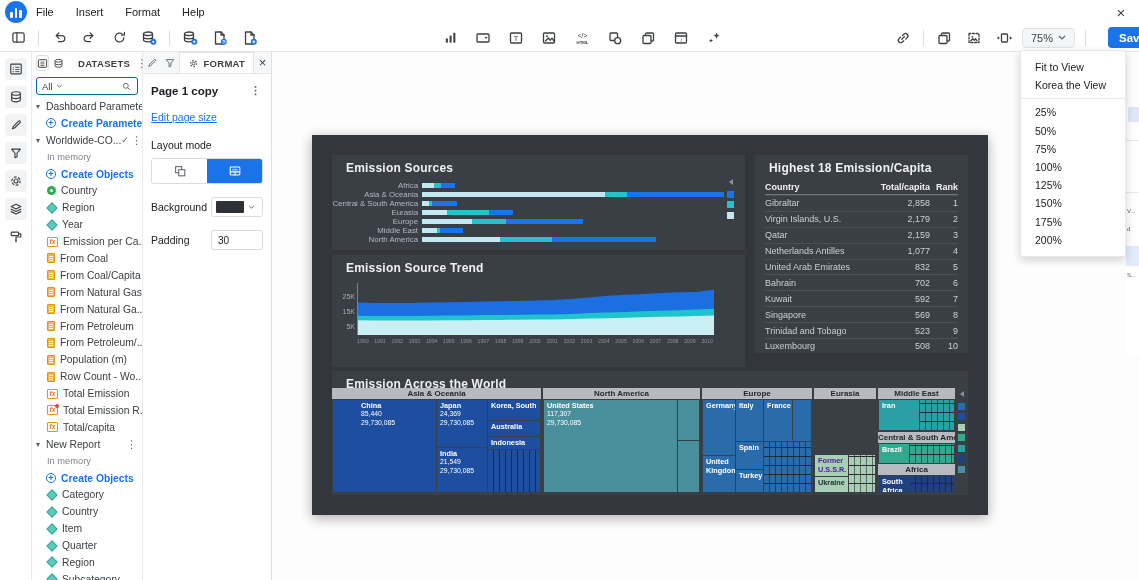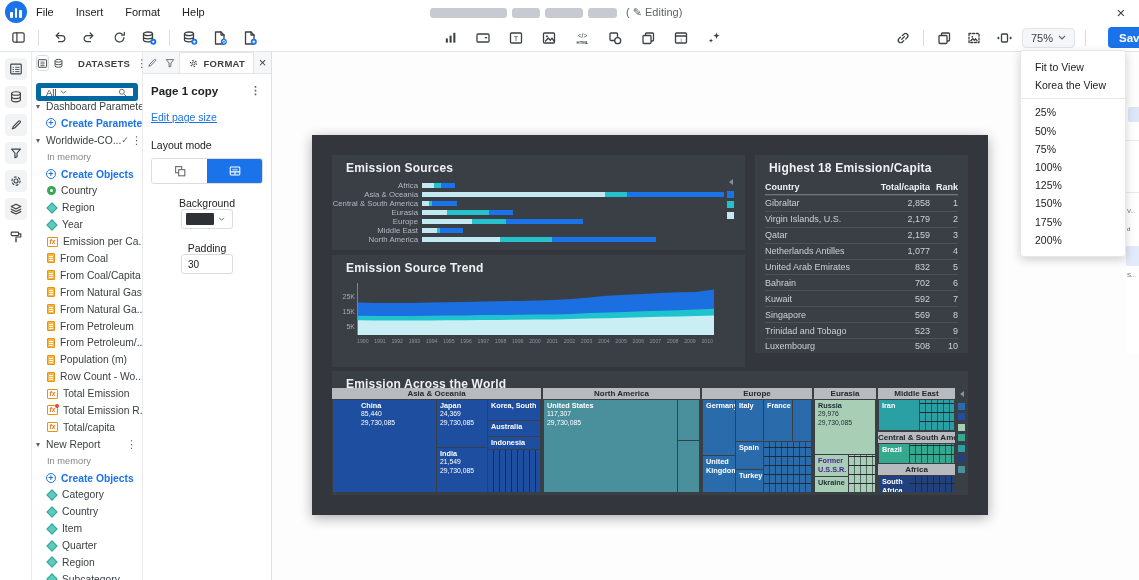--- a/index.html
+++ b/index.html
@@ -154,13 +154,6 @@
         <span>Format</span>
         <span>Help</span>
       </nav>
-    <div class="title-center">
-      <span class="redact" style="width:77px"></span>
-      <span class="redact" style="width:28px"></span>
-      <span class="redact" style="width:38px"></span>
-      <span class="redact" style="width:29px"></span>
-      <span class="editing"><span>(</span> ✎ <span>Editing</span><span>)</span></span>
-    </div>
     <div class="close-x">×</div>
   </header>
 

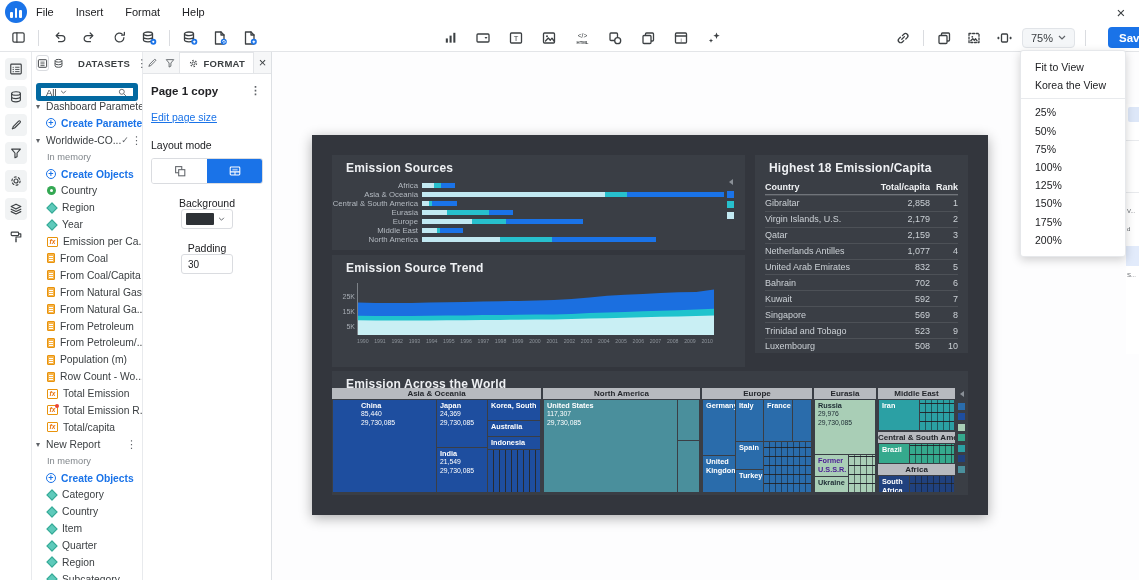--- a/index.html
+++ b/index.html
@@ -44,7 +44,7 @@
   .ds-mini-btn { width:18px; height:16px; border:1px solid #dadce0; border-radius:3px; display:flex; align-items:center; justify-content:center; color:#3c4043; background:#fff; cursor:pointer; }
   .ds-title { font-size:9.5px; font-weight:bold; letter-spacing:.3px; color:#3c4043; display:flex; align-items:center; gap:14px; }
   .kebab { margin-left:auto; color:#5f6368; font-size:11px; cursor:pointer; padding:0 2px; }
-  .ds-search { margin:9px 4px 2px 4px; height:18px; border:5px solid #0369a1; border-radius:3px; display:flex; align-items:center; padding:0 5px; gap:3px; cursor:pointer; }
+  .ds-search { margin:3px 4px 2px 4px; height:18px; border:1px solid #0369a1; border-radius:3px; display:flex; align-items:center; padding:0 5px; gap:3px; cursor:pointer; }
   .ds-search .all { font-size:9.5px; color:#3c4043; }
   .ds-search svg.mag { margin-left:auto; }
   .tree { position:absolute; left:0; top:46px; right:0; bottom:0; overflow:hidden; }

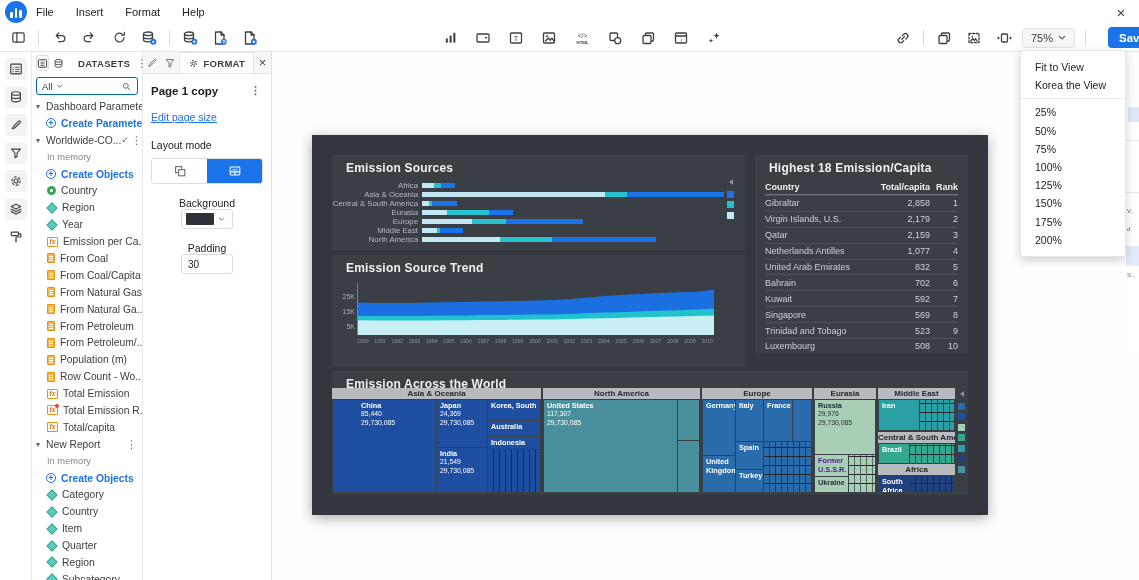--- a/index.html
+++ b/index.html
@@ -77,7 +77,7 @@
   .layout-toggle { display:flex; margin-top:7px; height:26px; border:1px solid #dadce0; border-radius:3px; overflow:hidden; }
   .lt-btn { flex:1; display:flex; align-items:center; justify-content:center; background:#fff; cursor:pointer; }
   .lt-btn.sel { background:#1a73e8; }
-  .fmt-row { display:flex; align-items:center; margin-top:13px;flex-direction:column; }
+  .fmt-row { display:flex; align-items:center; margin-top:13px; }
   .fmt-row .fmt-label { margin-top:0; flex:1; }
   .swatch-ctl { width:52px; height:20px; border:1px solid #dadce0; border-radius:3px; background:#fff; display:flex; align-items:center; padding:0 4px; gap:4px; cursor:pointer; }
   .swatch { width:28px; height:12px; background:#2e3236; border-radius:1px; }

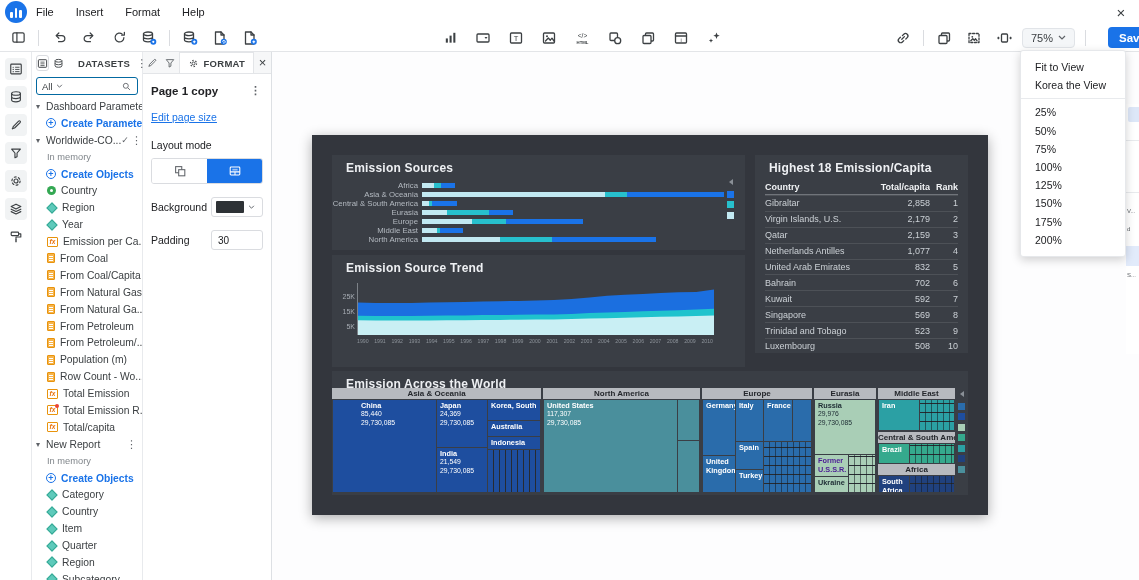--- a/index.html
+++ b/index.html
@@ -796,11 +796,6 @@
               </div>
               <div class="tm-cell" style="left: 432px; top: 54px; width: 47px; height: 50px; background: repeating-linear-gradient(90deg, transparent 0px, transparent 5px, rgba(22, 26, 32, 0.55) 5px, rgba(22, 26, 32, 0.55) 6px), repeating-linear-gradient(0deg, rgb(42, 108, 171) 0px, rgb(42, 108, 171) 8px, rgba(22, 26, 32, 0.55) 8px, rgba(22, 26, 32, 0.55) 9px);"></div>
               <div class="tm-head" style="left: 482px; top: 0px; width: 62px;">Eurasia</div>
-              <div class="tm-cell" style="left: 483px; top: 12px; width: 60px; height: 54px; background: rgb(169, 206, 182); color: rgb(29, 43, 51);">
-                <div class="cl">Russia</div>
-                <div class="cv">29,976</div>
-                <div class="cv">29,730,085</div>
-              </div>
               <div class="tm-cell" style="left: 483px; top: 67px; width: 33px; height: 21px; background: rgb(169, 206, 182); color: #4c1d95;">
                 <div class="cl">Former U.S.S.R.</div>
               </div>

